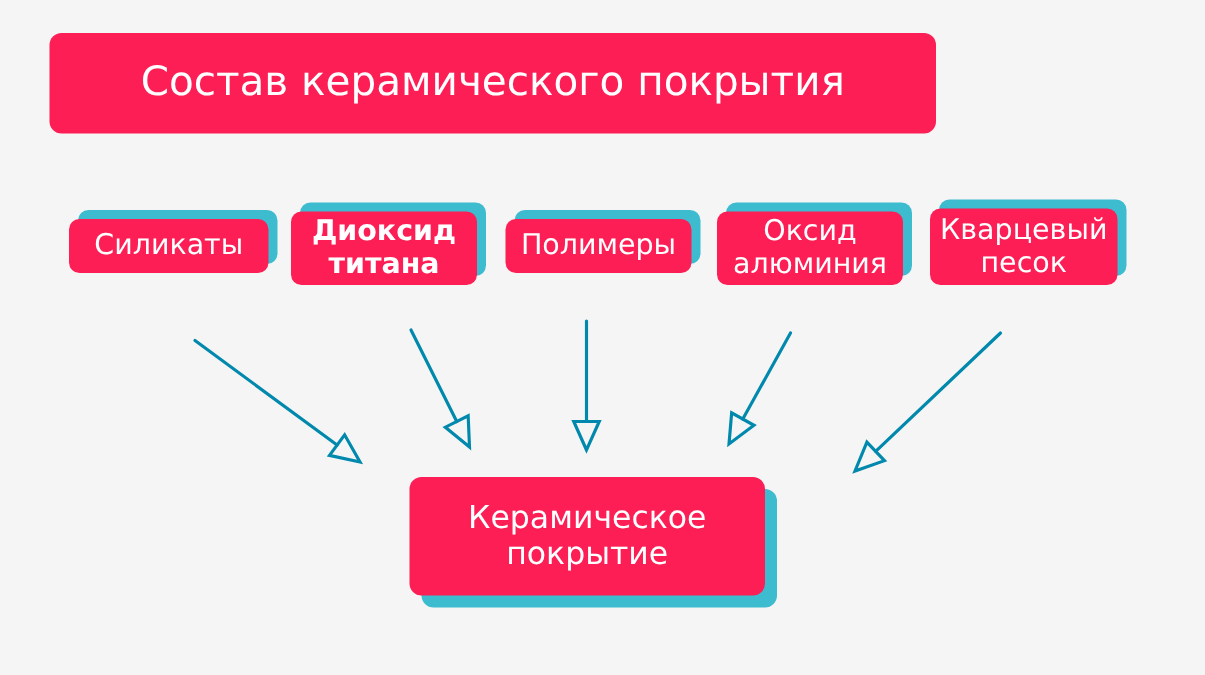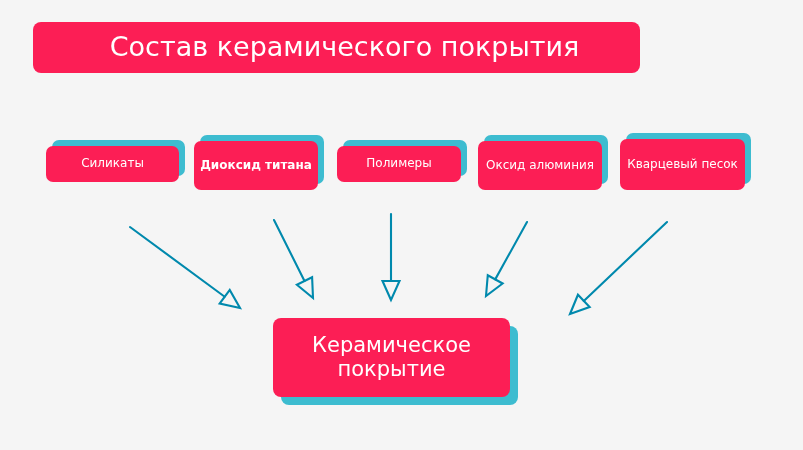--- a/index.html
+++ b/index.html
@@ -54,10 +54,9 @@
   #title-card .plate {
     left: 0; top: 0;
     width: 591px;
-    height: 51px;
+    height: 67px;
     font-size: 27px;
     border-radius: 8px;
-    padding-left: 16px;
   }
 
   

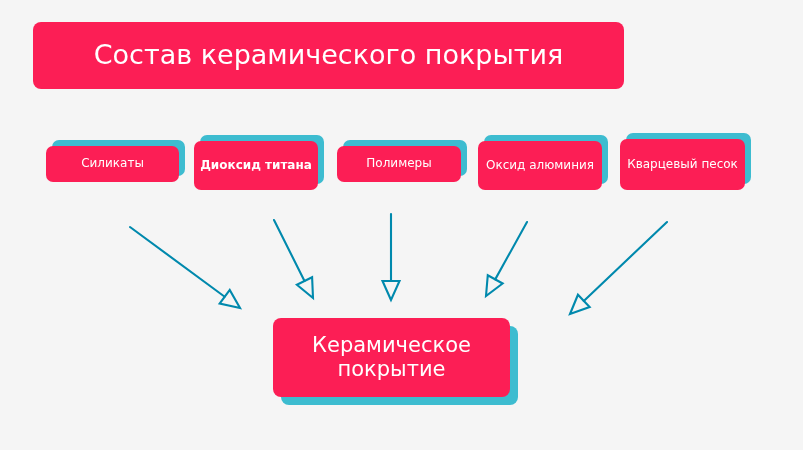--- a/index.html
+++ b/index.html
@@ -61,7 +61,7 @@
 
   
   .comp .shadow { border-radius: 7px; }
-  .comp .plate  { font-size: 12px; }
+  .comp .plate  { font-size: 19px; }
 
   #comp-0 { left: 46px;  top: 140px; width: 139px; height: 42px; }
   #comp-0 .shadow { left: 6px; top: 0;  width: 133px; height: 36px; }

